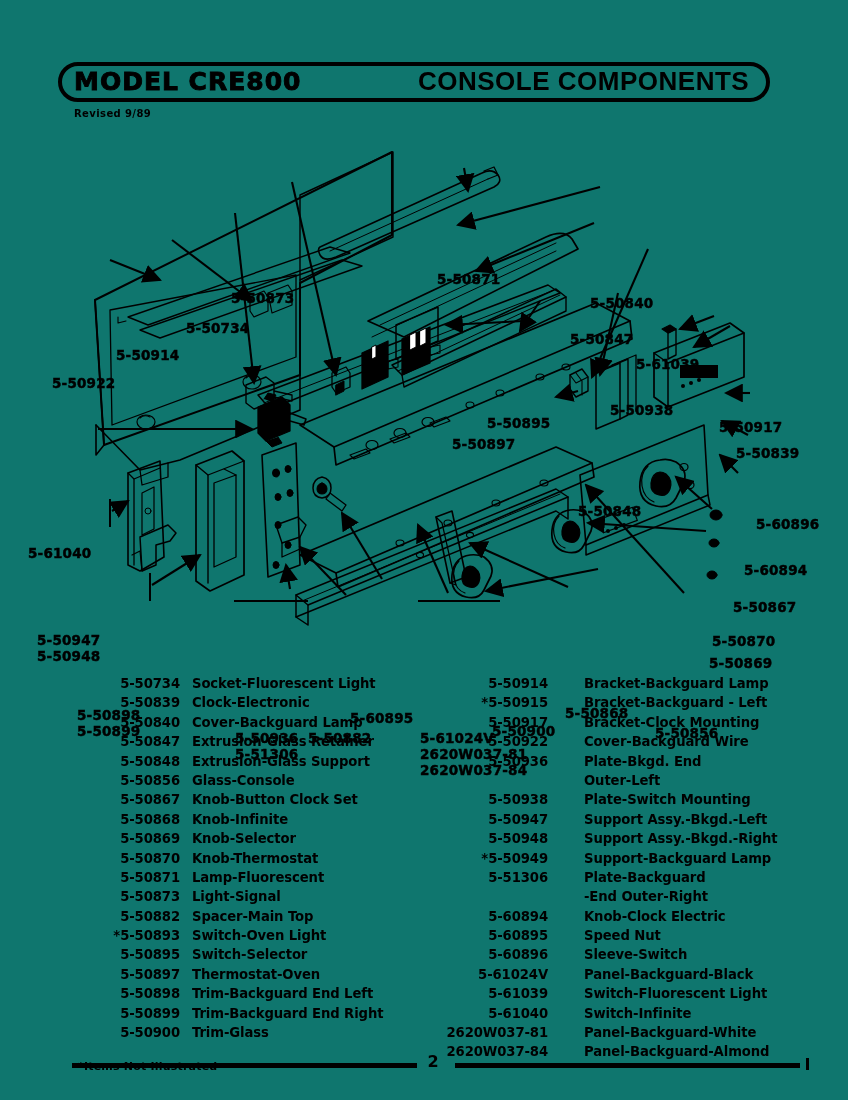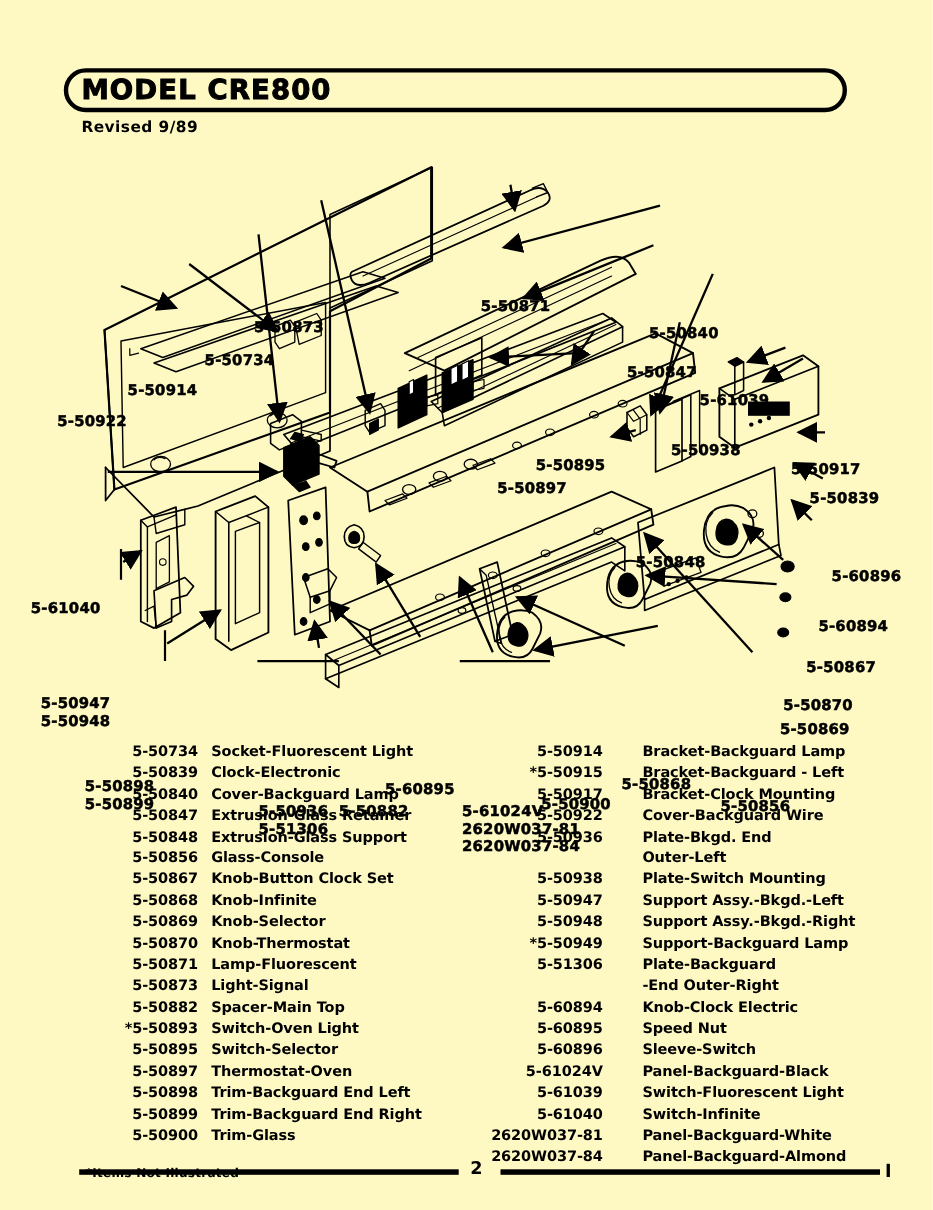--- a/index.html
+++ b/index.html
@@ -15,7 +15,7 @@
     position: relative;
     width: 848px;
     height: 1100px;
-    background: #fef9c3;
+    background: #0f766e;
     overflow: hidden;
   }
 

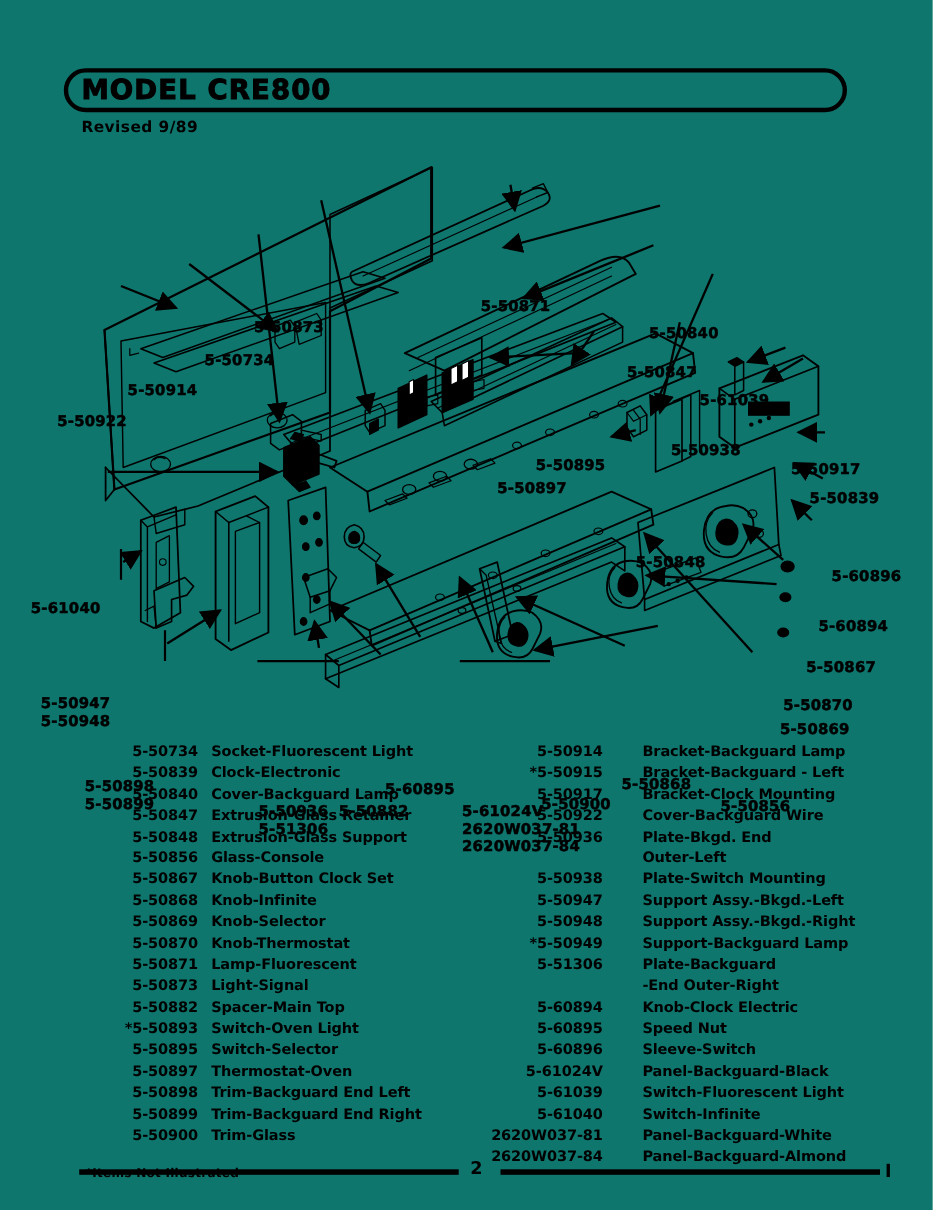--- a/index.html
+++ b/index.html
@@ -170,6 +170,7 @@
 
   <div class="header-band"></div>
   <div class="model-title">MODEL CRE800</div>
+  <div class="section-title">CONSOLE COMPONENTS</div>
   <div class="revised">Revised 9/89</div>
 
   <div id="diagram">

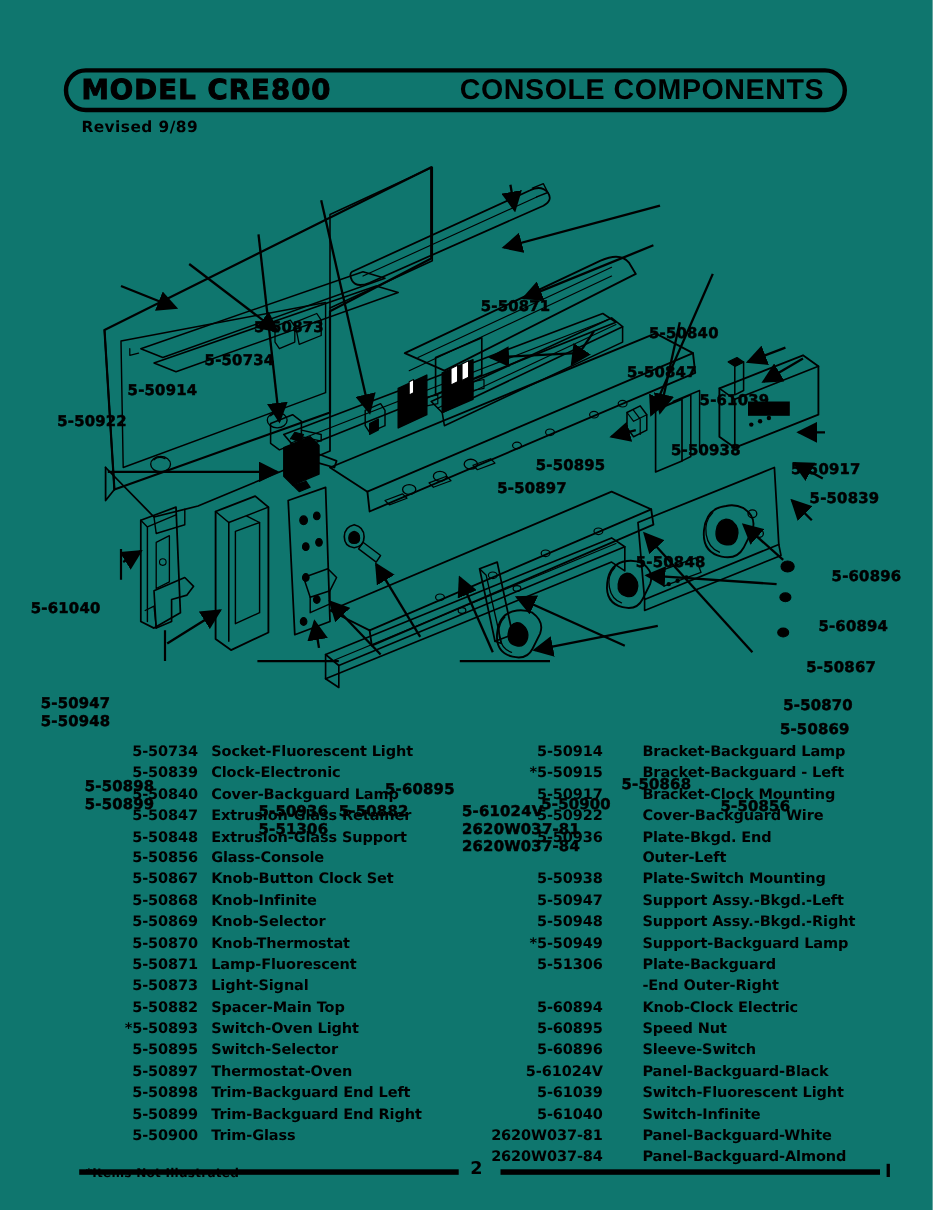--- a/index.html
+++ b/index.html
@@ -57,7 +57,7 @@
     top: 108px;
     font-family: "DejaVu Sans", sans-serif;
     font-weight: bold;
-    font-size: 14px;
+    font-size: 10px;
     letter-spacing: 0.4px;
   }
 

